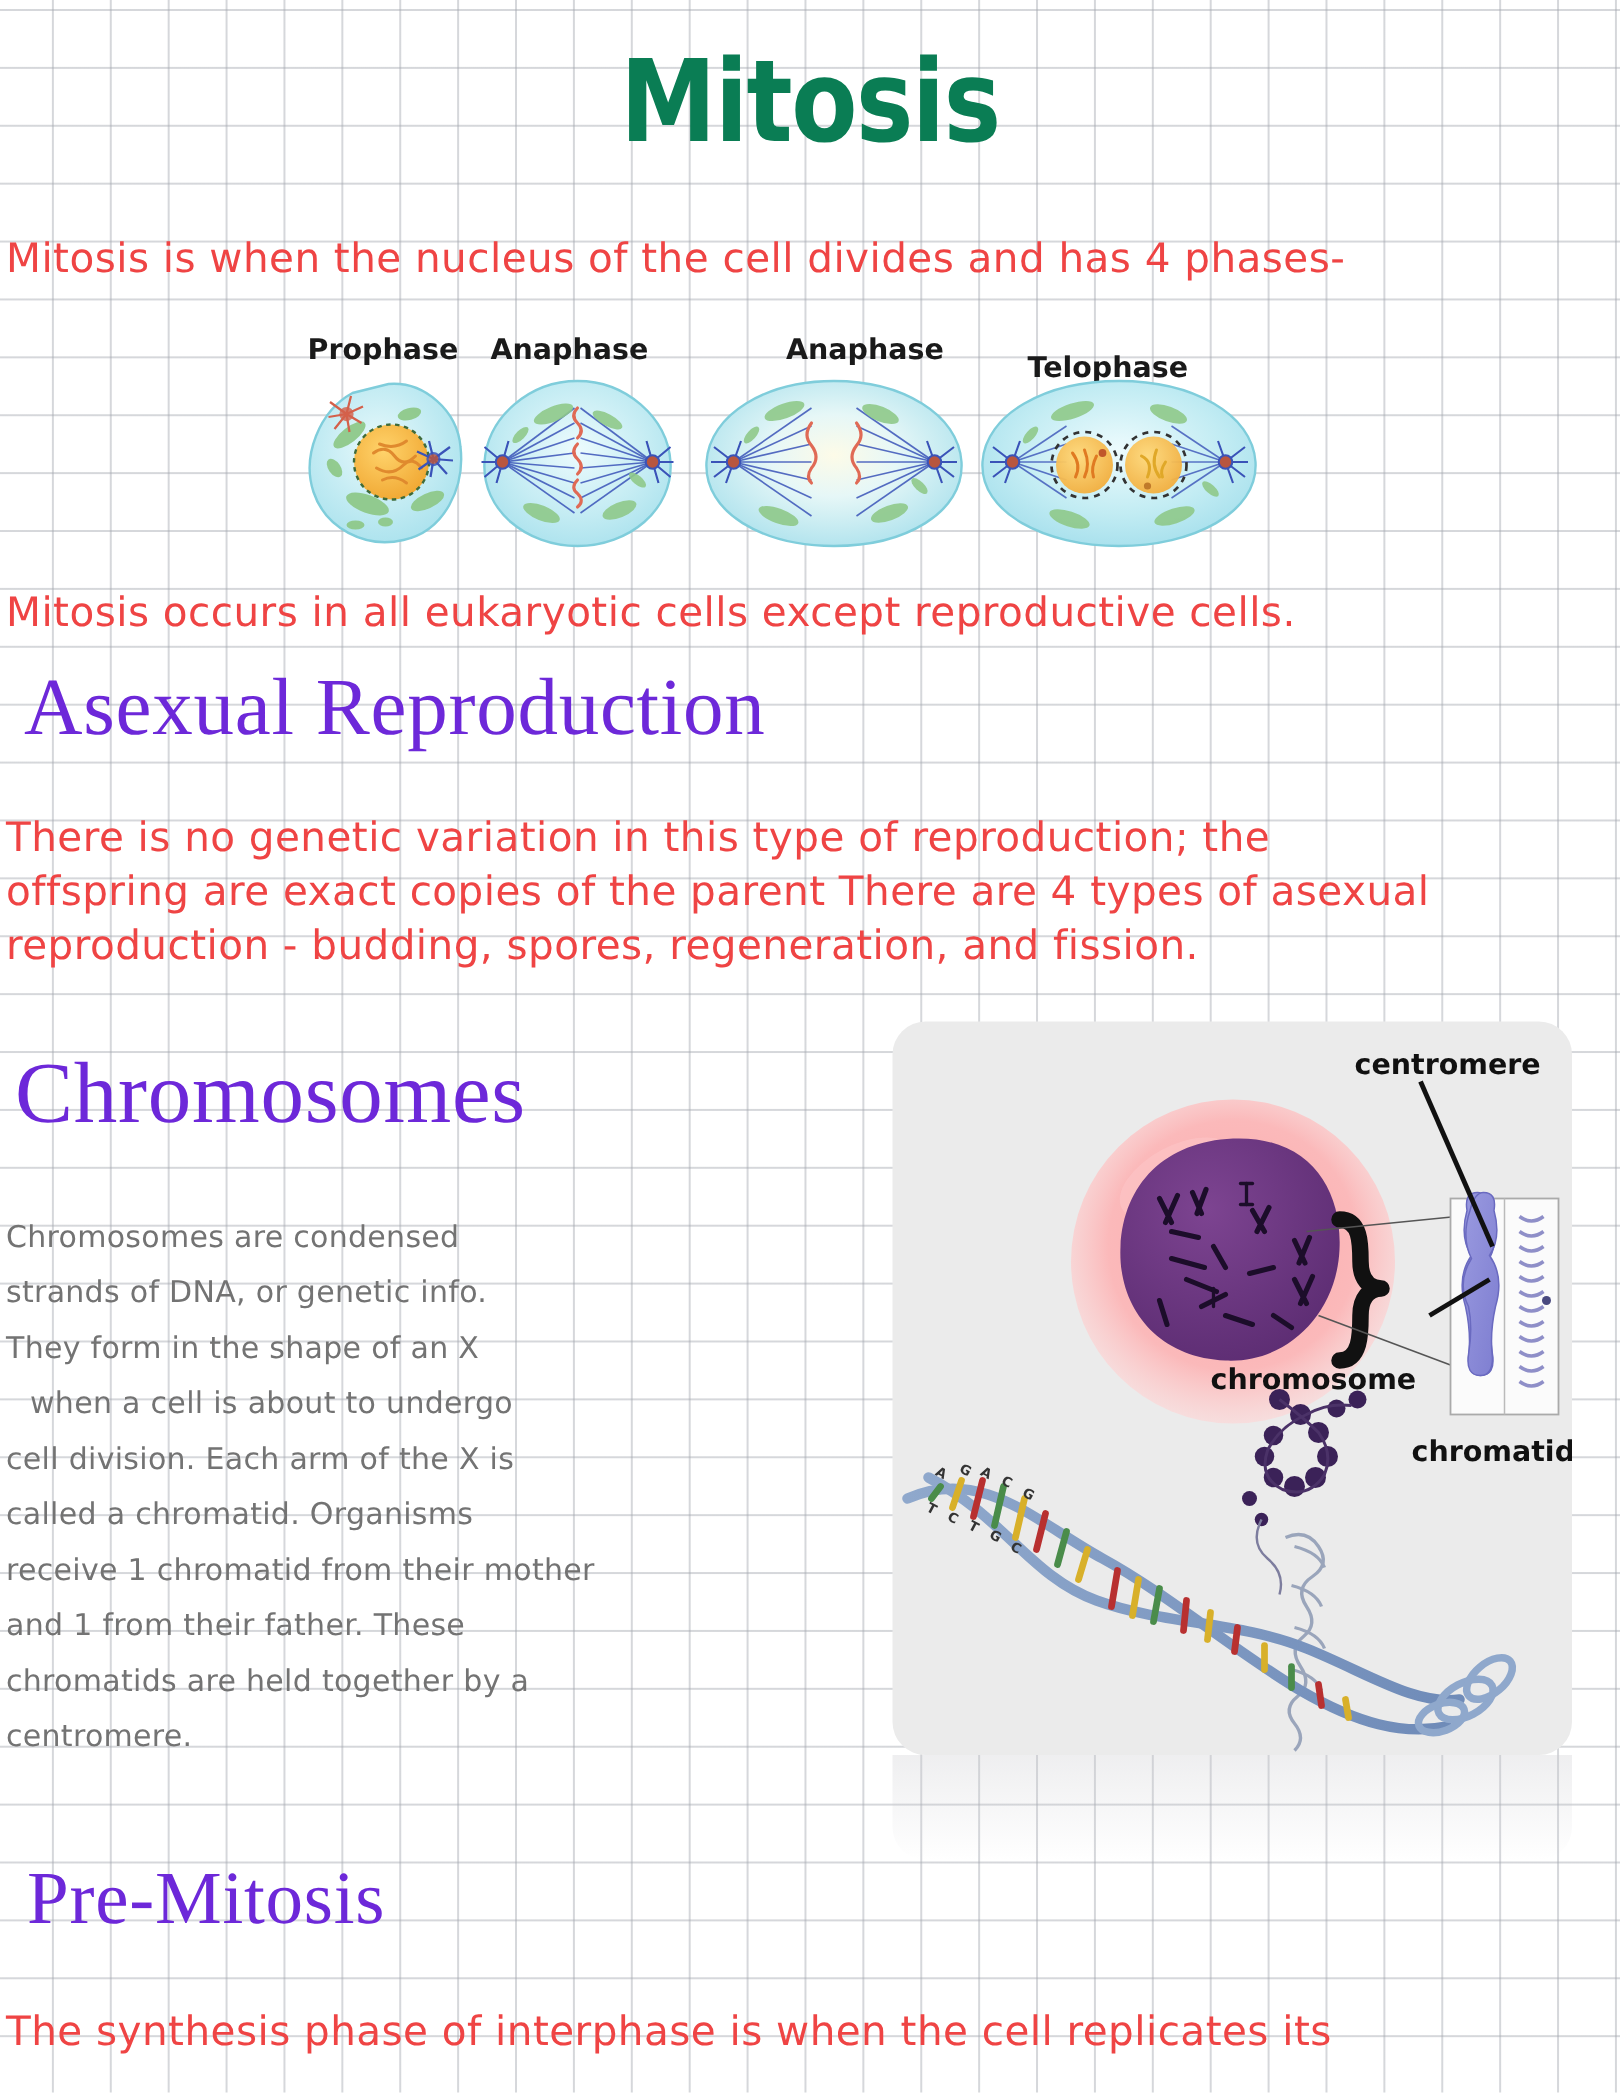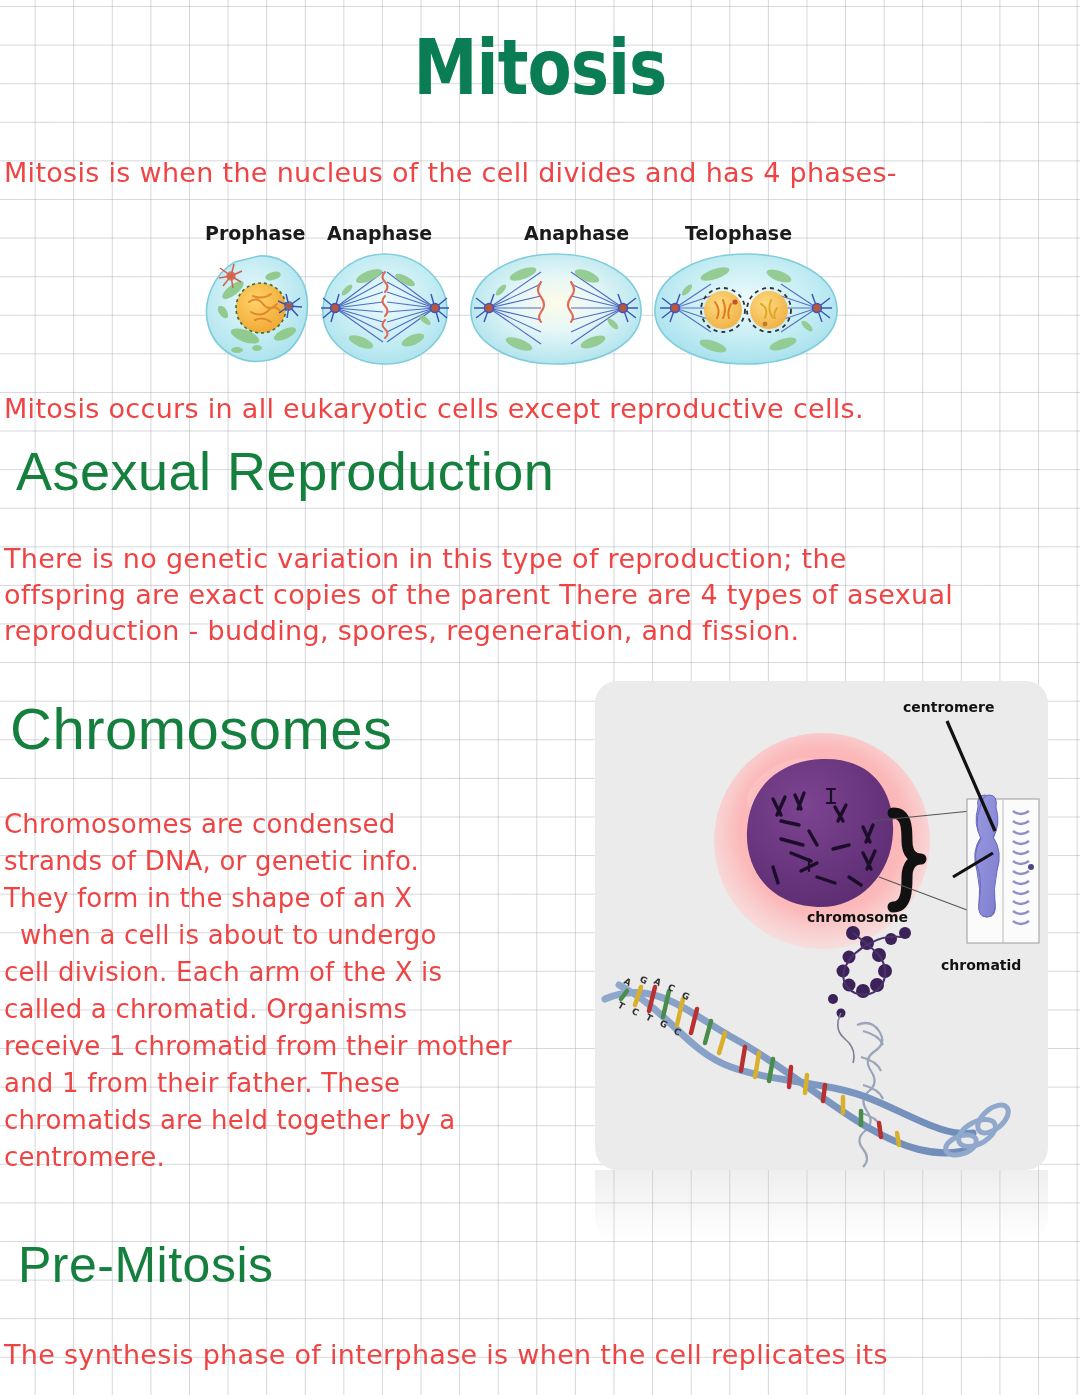--- a/index.html
+++ b/index.html
@@ -130,7 +130,7 @@
     <span class="phase-label" style="left:20px;">Prophase</span>
     <span class="phase-label" style="left:142px;">Anaphase</span>
     <span class="phase-label" style="left:322px;margin-left:17px;">Anaphase</span>
-    <span class="phase-label" style="left:500px;">Telophase</span>
+    <span class="phase-label" style="left:500px;margin-top:12px;">Telophase</span>
   </div>
 
   <div class="phase-cells">

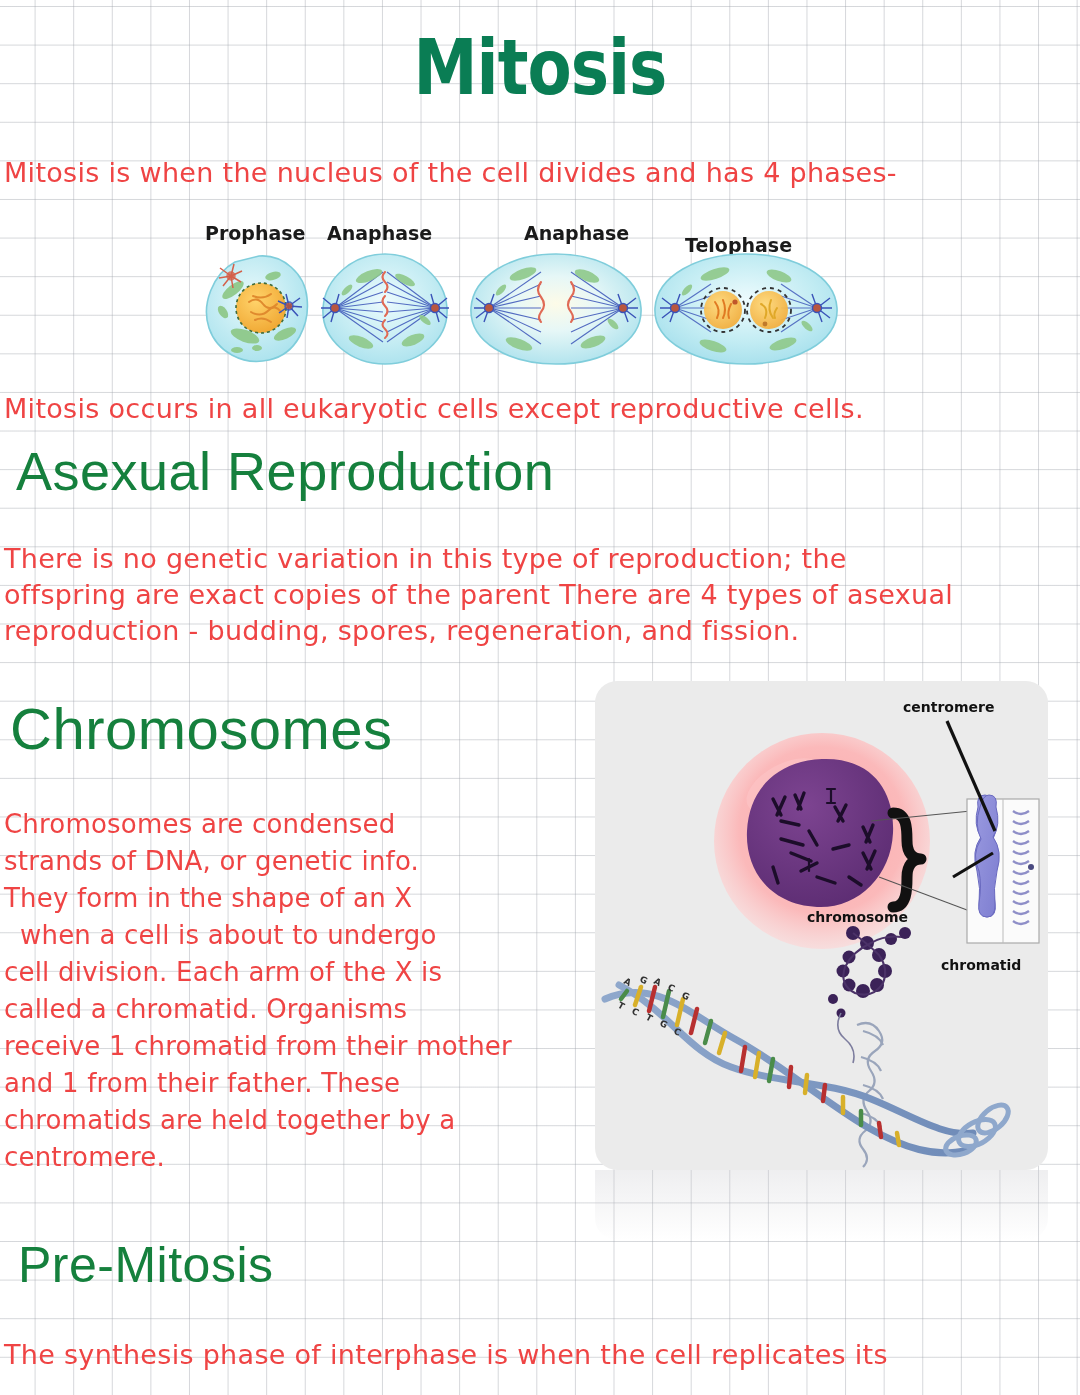--- a/index.html
+++ b/index.html
@@ -49,10 +49,10 @@
 
   .section-head{
     position:absolute;
-    font-family:Liberation Sans, sans-serif;
+    font-family:Liberation Serif, serif;
     font-size:54px;
     line-height:58px;
-    color:#15803d;
+    color:#6d28d9;
     white-space:nowrap;
     letter-spacing:0.5px;
   }

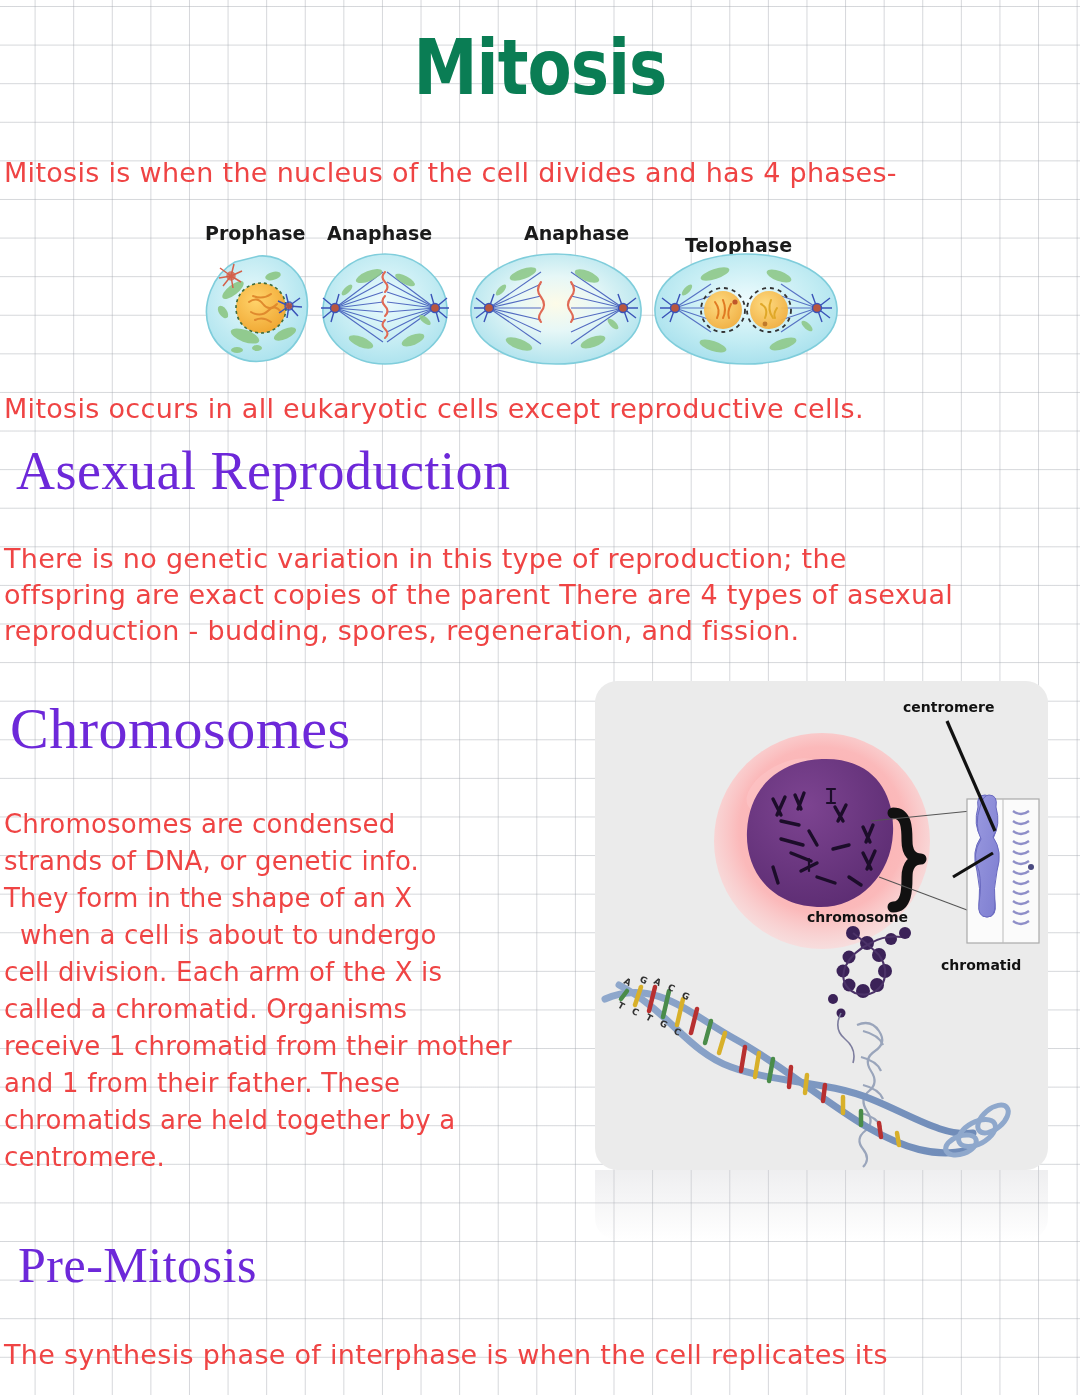--- a/index.html
+++ b/index.html
@@ -112,7 +112,7 @@
     position:absolute;
     font-family:"DejaVu Sans", sans-serif;
     font-weight:bold;
-    font-size:14px;
+    font-size:19px;
     color:#111111;
     white-space:nowrap;
   }

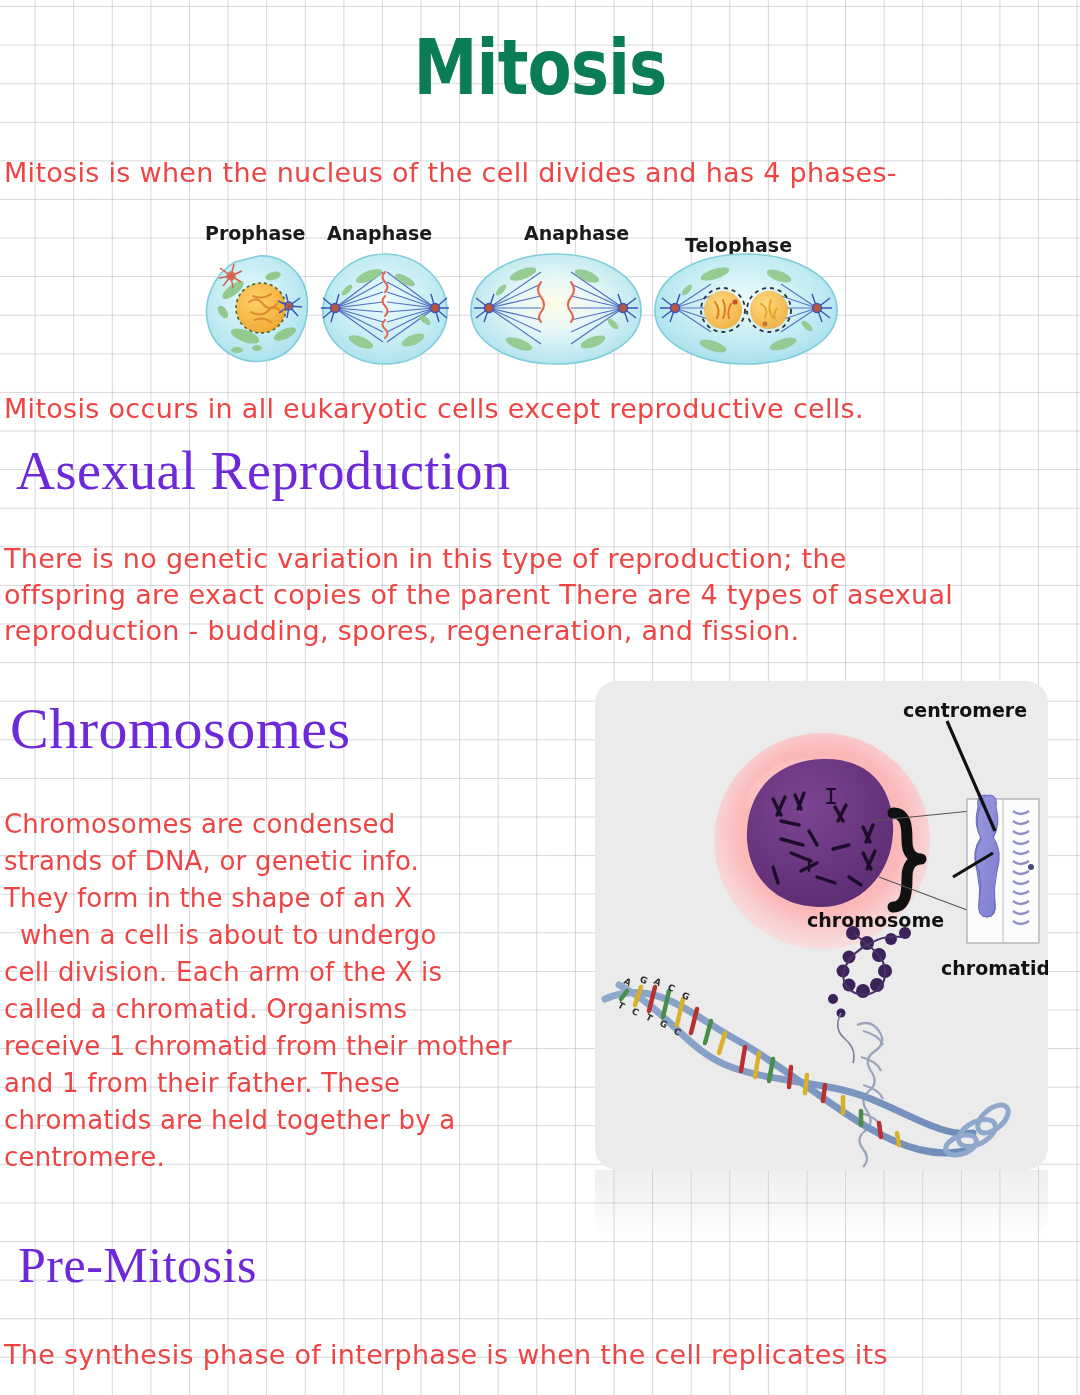--- a/index.html
+++ b/index.html
@@ -60,9 +60,9 @@
   .narrow-line{
     position:absolute;
     font-family:"DejaVu Sans", sans-serif;
-    font-size:26px;
+    font-size:20px;
     line-height:33.5px;
-    color:#ef4444;
+    color:#737373;
     white-space:nowrap;
     letter-spacing:0.2px;
   }

